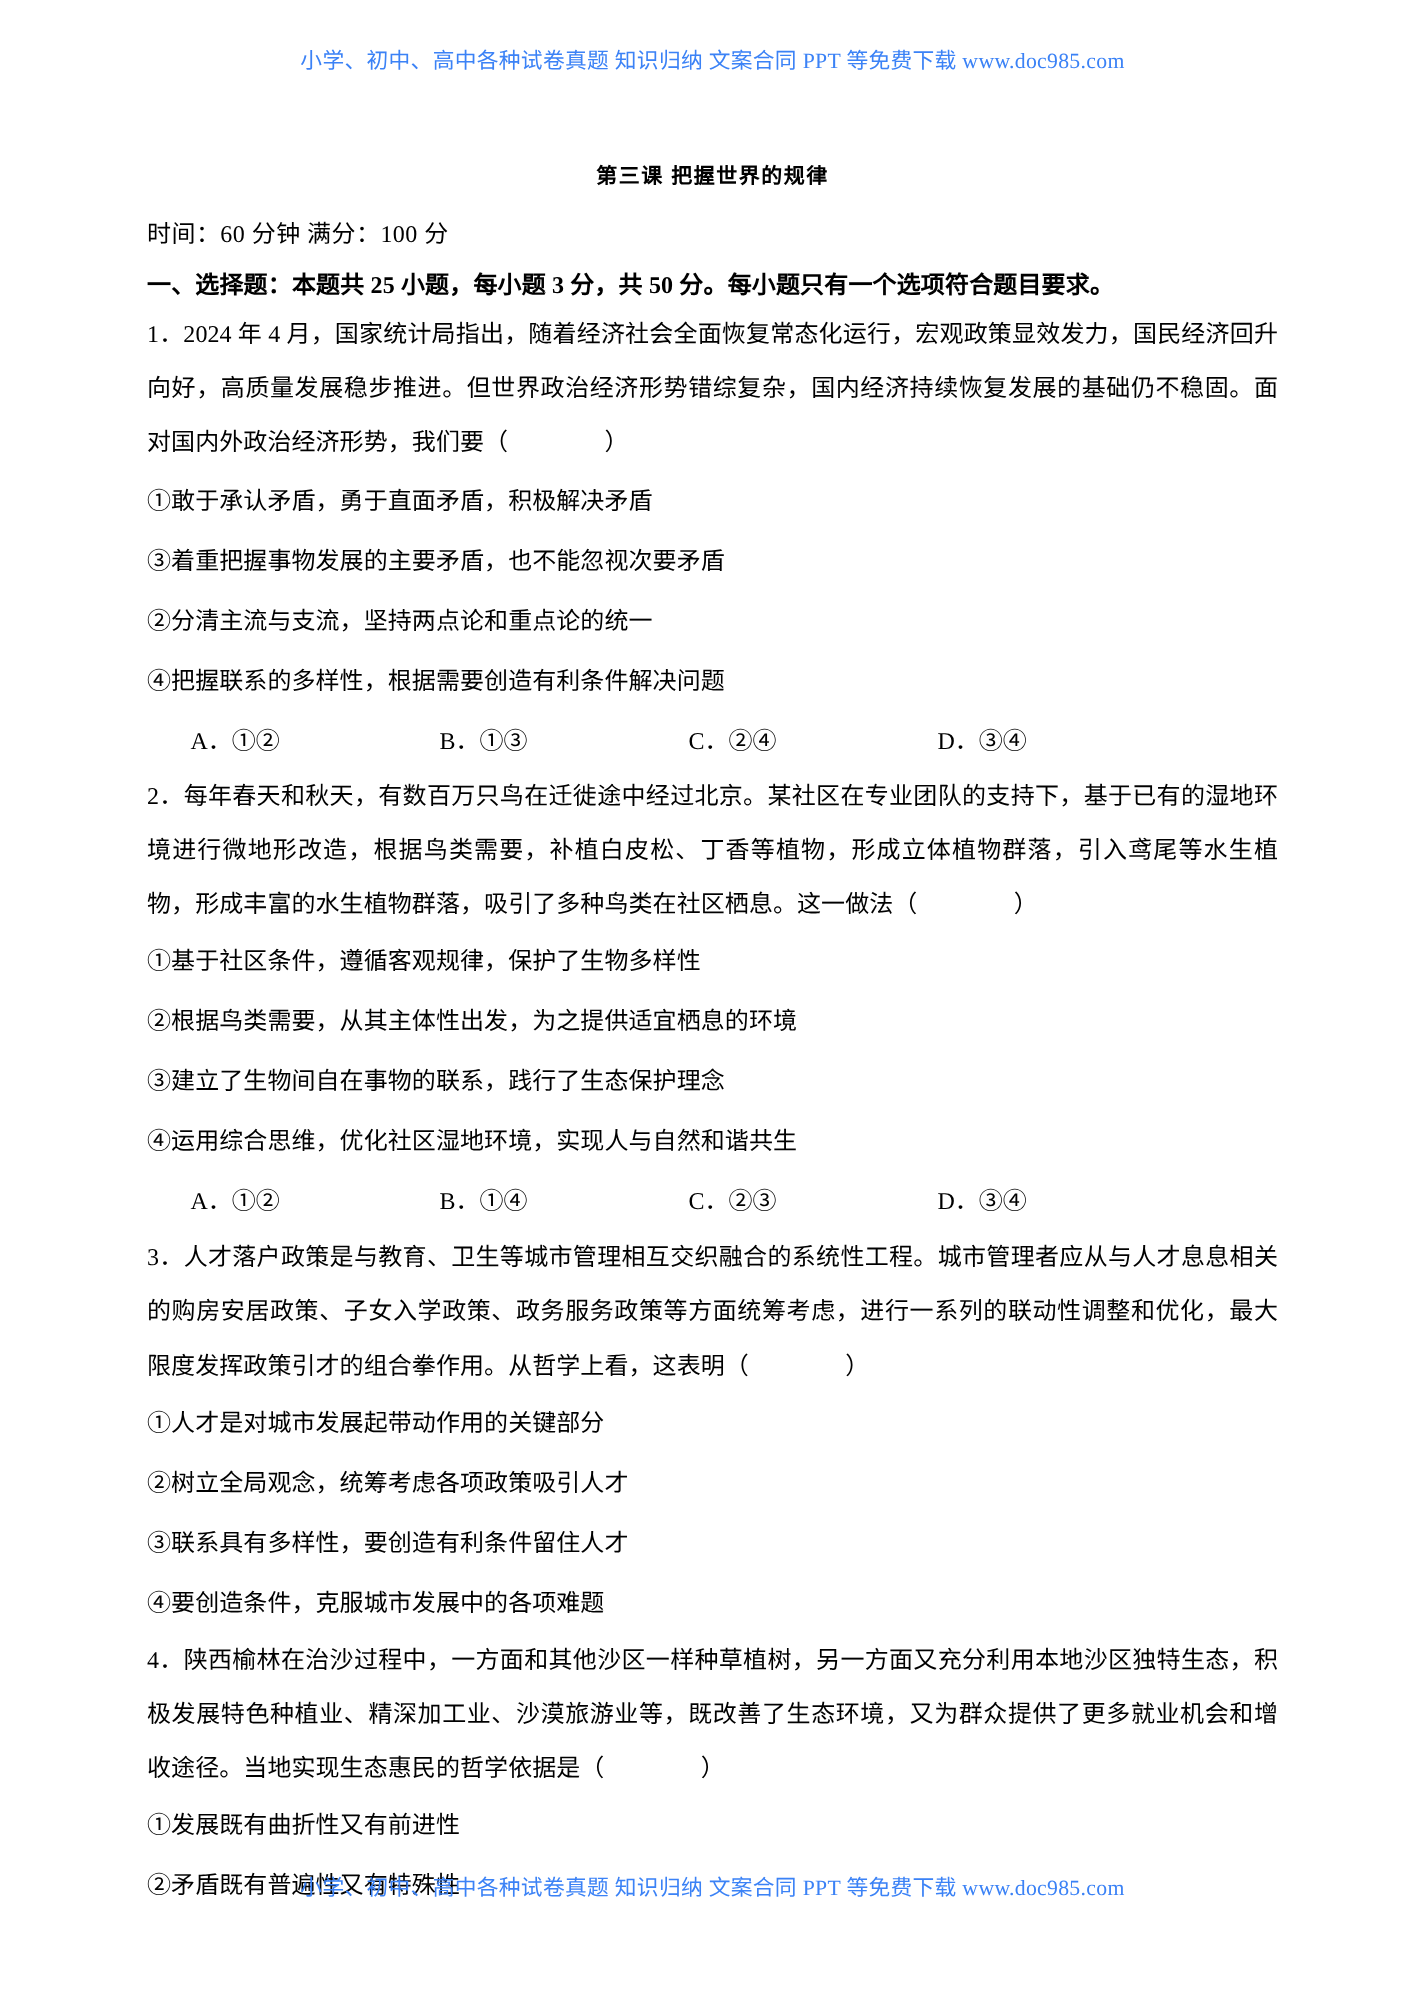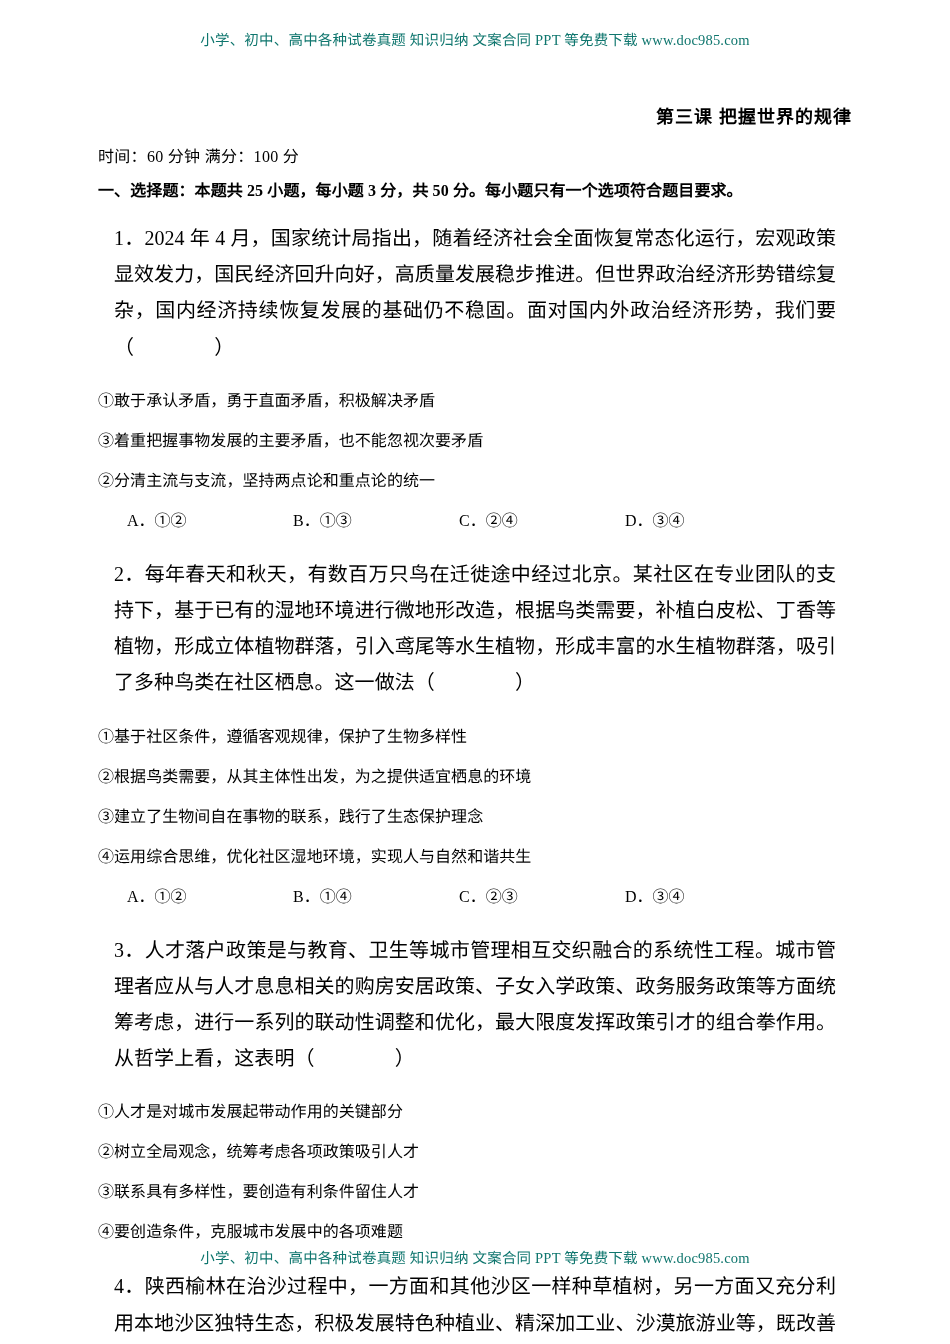--- a/index.html
+++ b/index.html
@@ -32,7 +32,7 @@
     text-align: center;
     font-family: "Liberation Serif", "DejaVu Serif", serif;
     font-size: 14.5px;
-    color: #0f766e;
+    color: #3b82f6;
     letter-spacing: 0.2px;
     white-space: nowrap;
   }

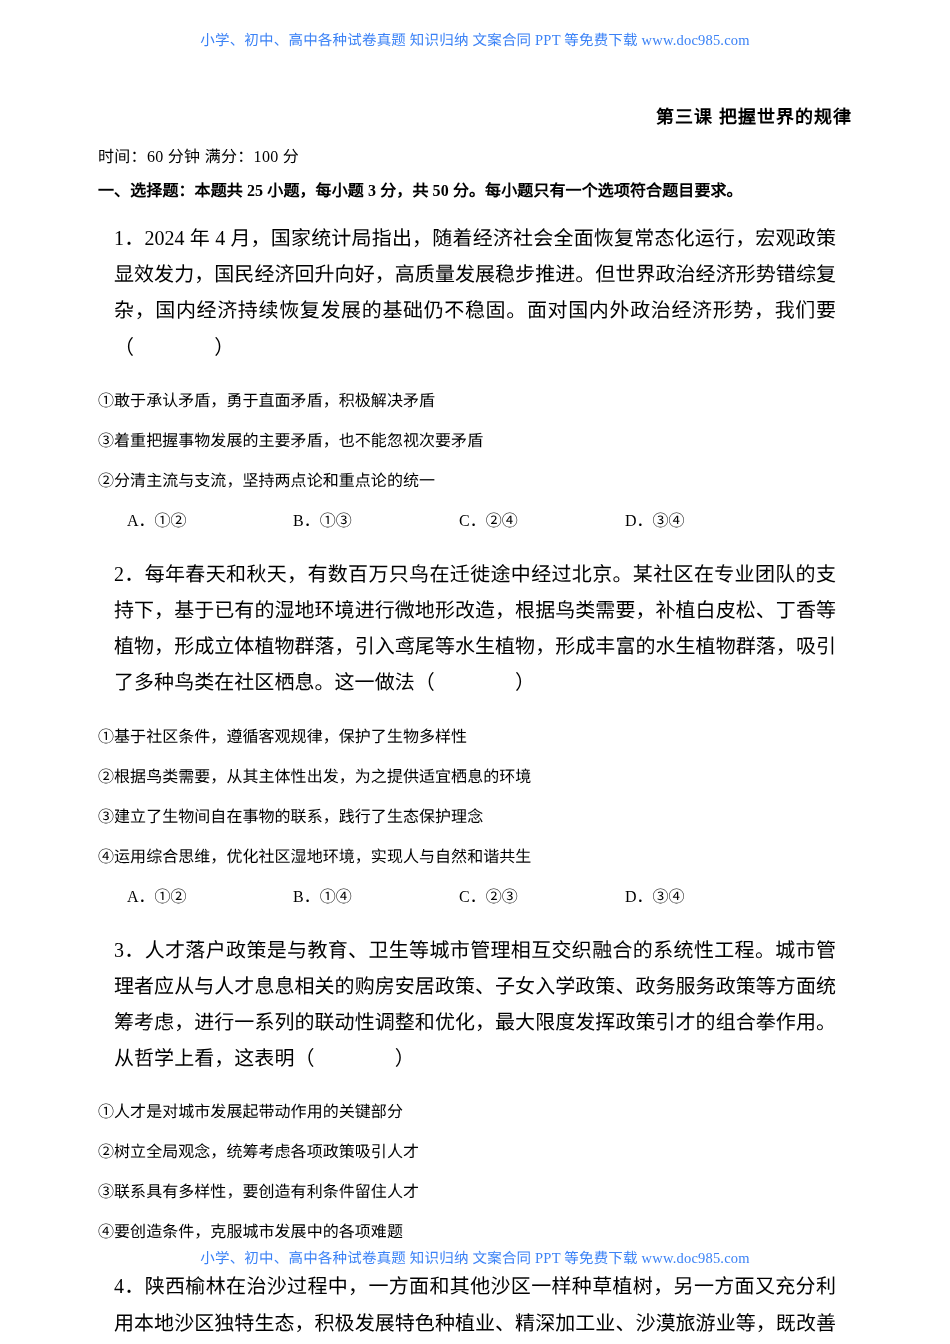--- a/index.html
+++ b/index.html
@@ -48,8 +48,8 @@
   }
 
   .doc-title {
-    text-align: right;
-    font-size: 18px;
+    text-align: center;
+    font-size: 14px;
     font-weight: bold;
     letter-spacing: 1px;
     margin: 0 0 8px 0;

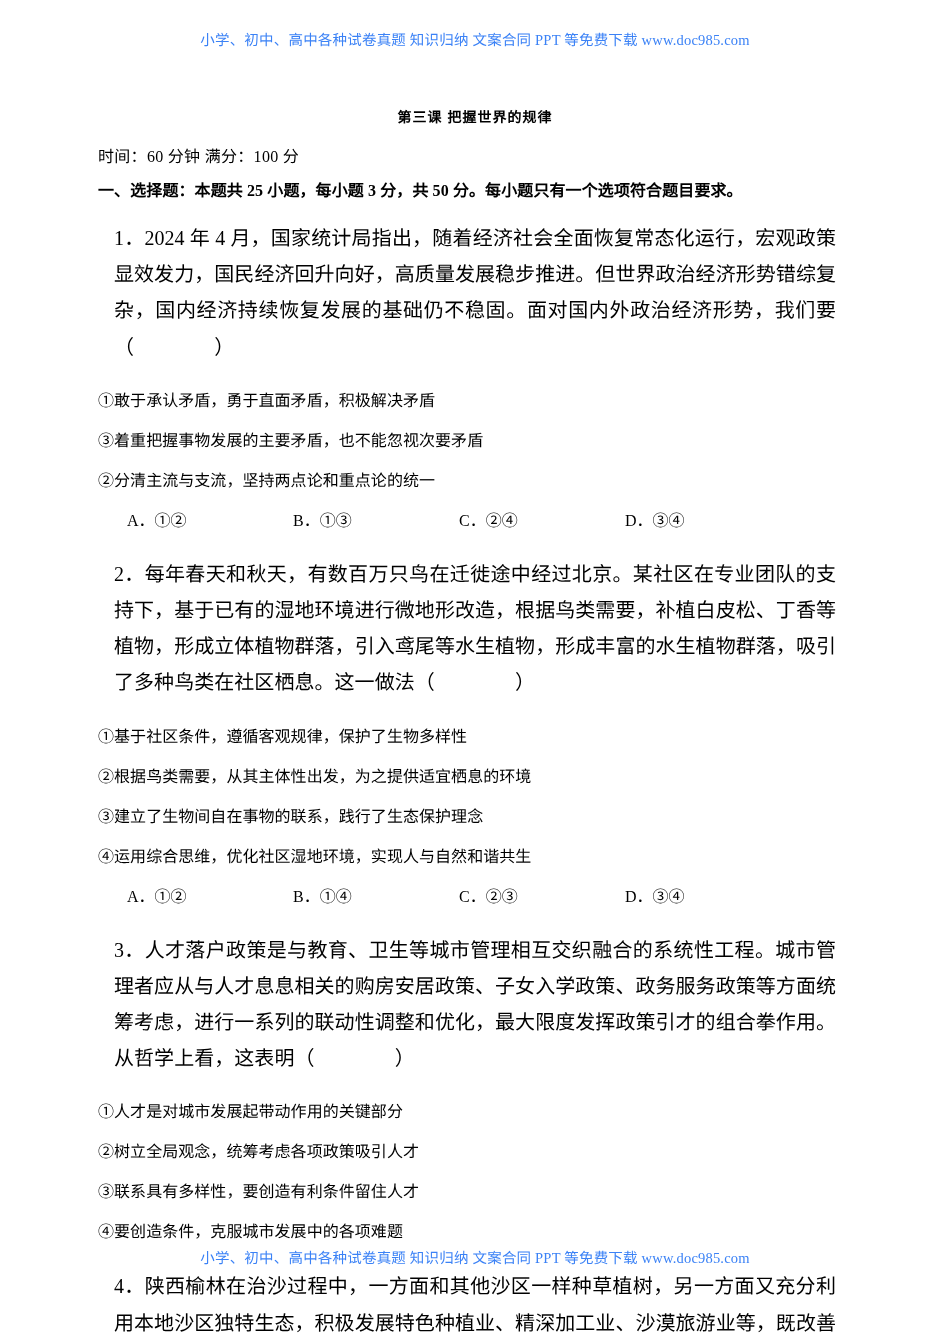--- a/index.html
+++ b/index.html
@@ -76,11 +76,11 @@
     margin: 0;
   }
   .q-stem {
-    font-size: 20px;
+    font-size: 16px;
     line-height: 36.2px;
     text-align: justify;
     text-justify: inter-ideograph;
-    margin: 16px;
+    margin: 0;
     letter-spacing: 0.05px;
   }
   .q-opt {

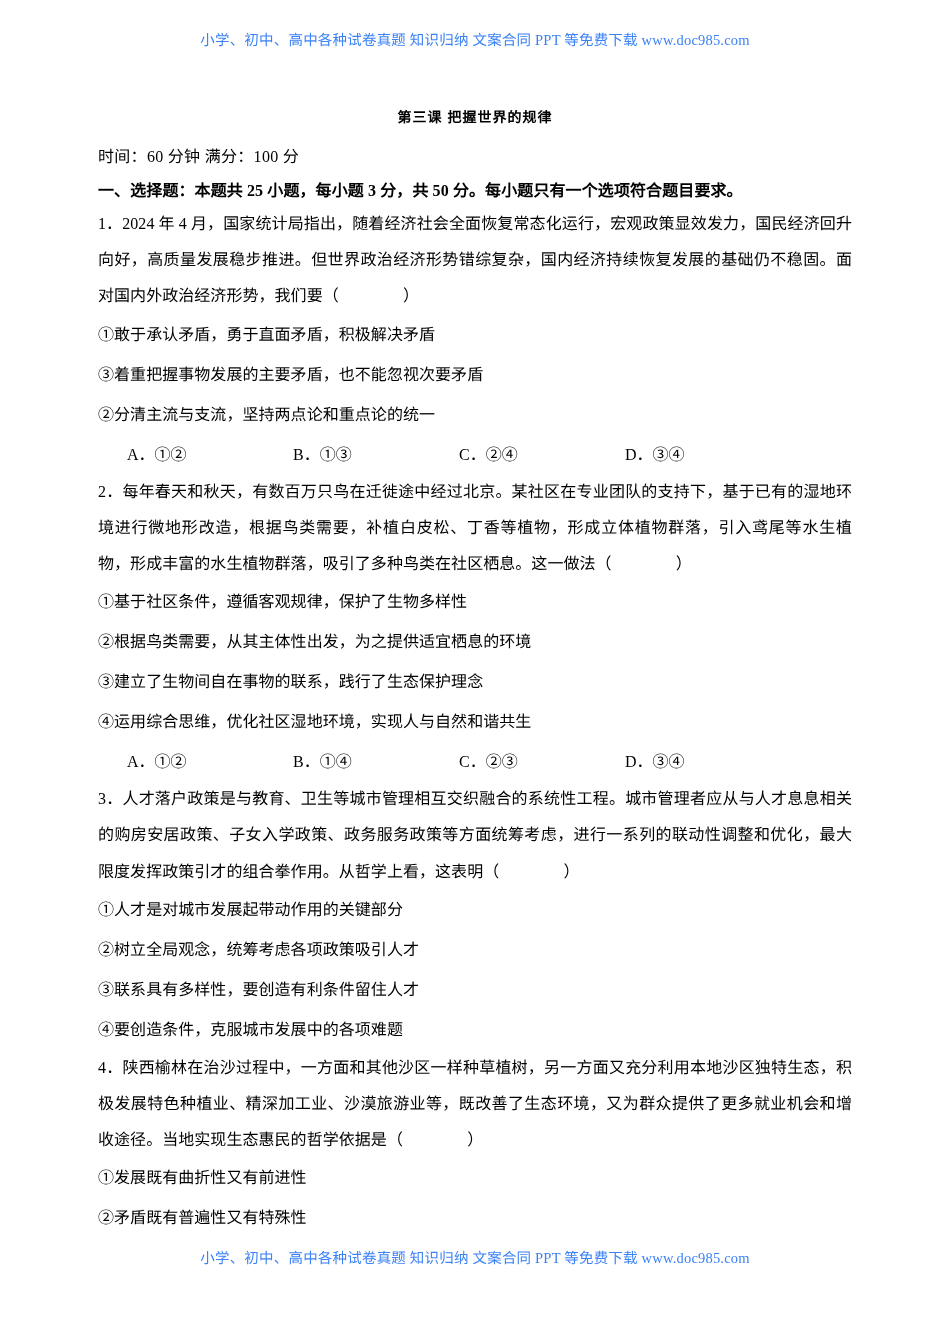--- a/index.html
+++ b/index.html
@@ -124,6 +124,7 @@
       <p class="q-opt">①敢于承认矛盾，勇于直面矛盾，积极解决矛盾</p>
       <p class="q-opt">③着重把握事物发展的主要矛盾，也不能忽视次要矛盾</p>
       <p class="q-opt">②分清主流与支流，坚持两点论和重点论的统一</p>
+      <p class="q-opt">④把握联系的多样性，根据需要创造有利条件解决问题</p>
       <p class="q-choices">
         <span class="choice">A．①②</span><span class="choice">B．①③</span><span class="choice">C．②④</span><span class="choice">D．③④</span>
       </p>

